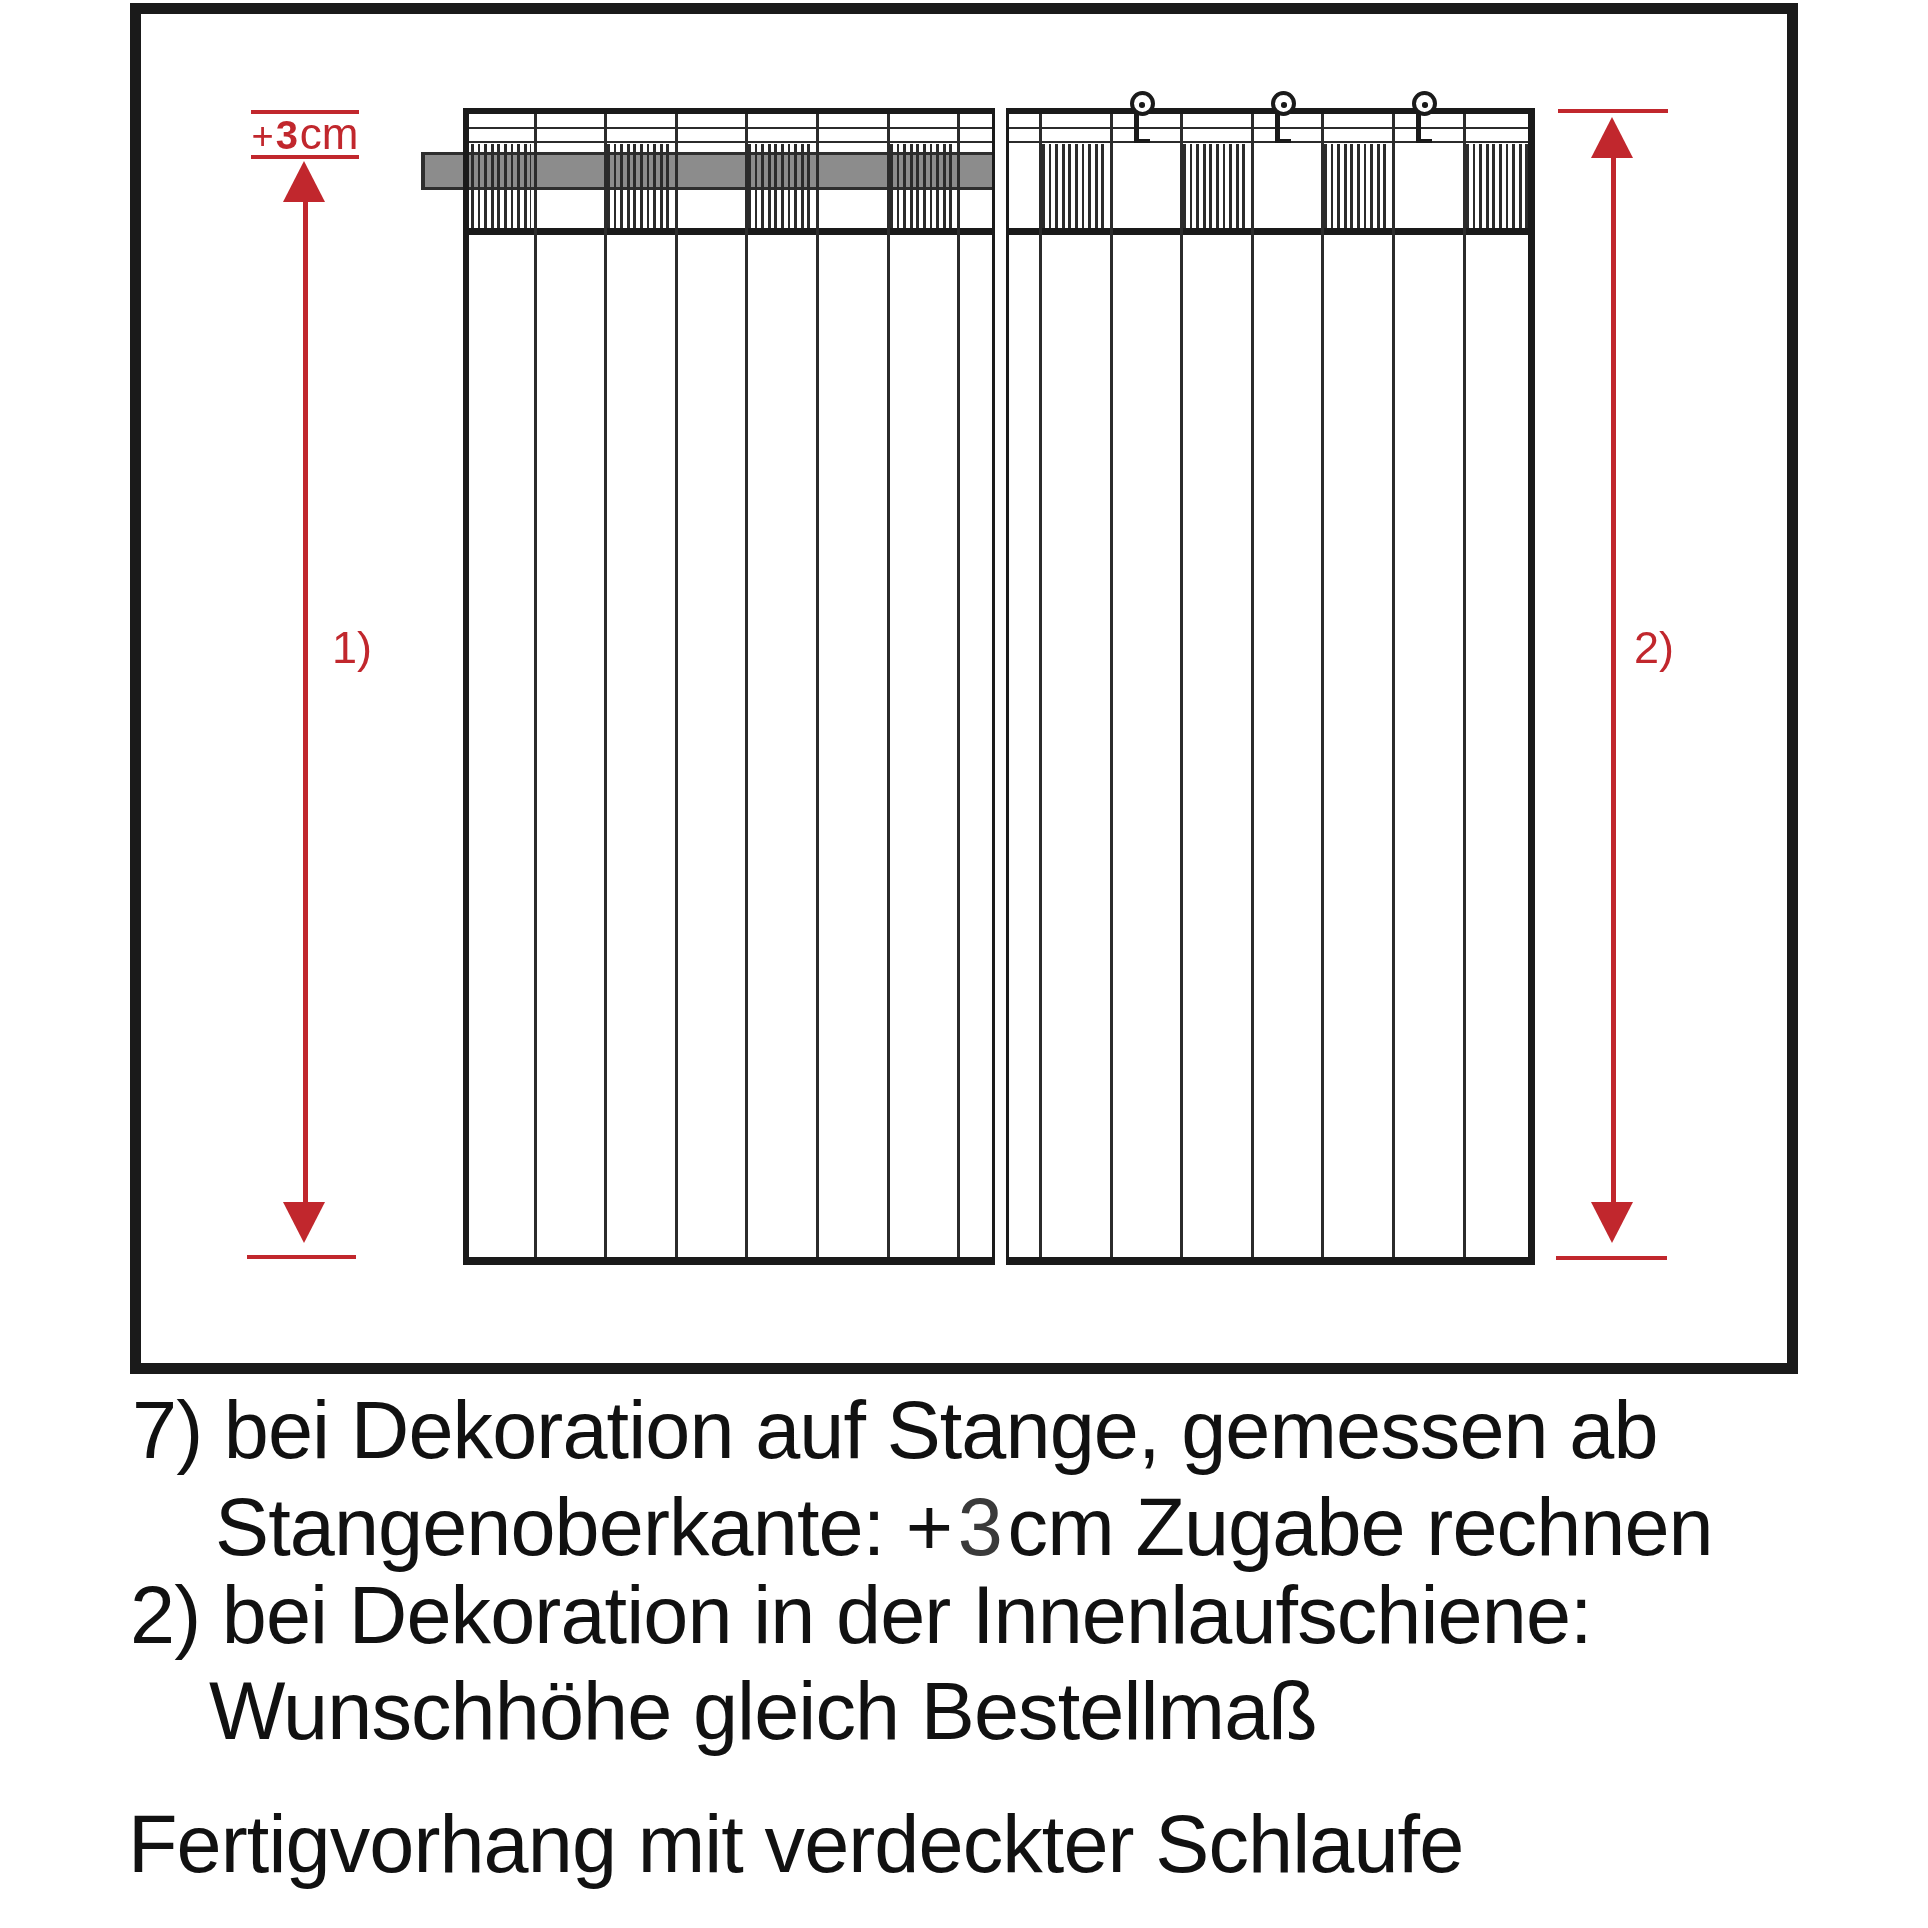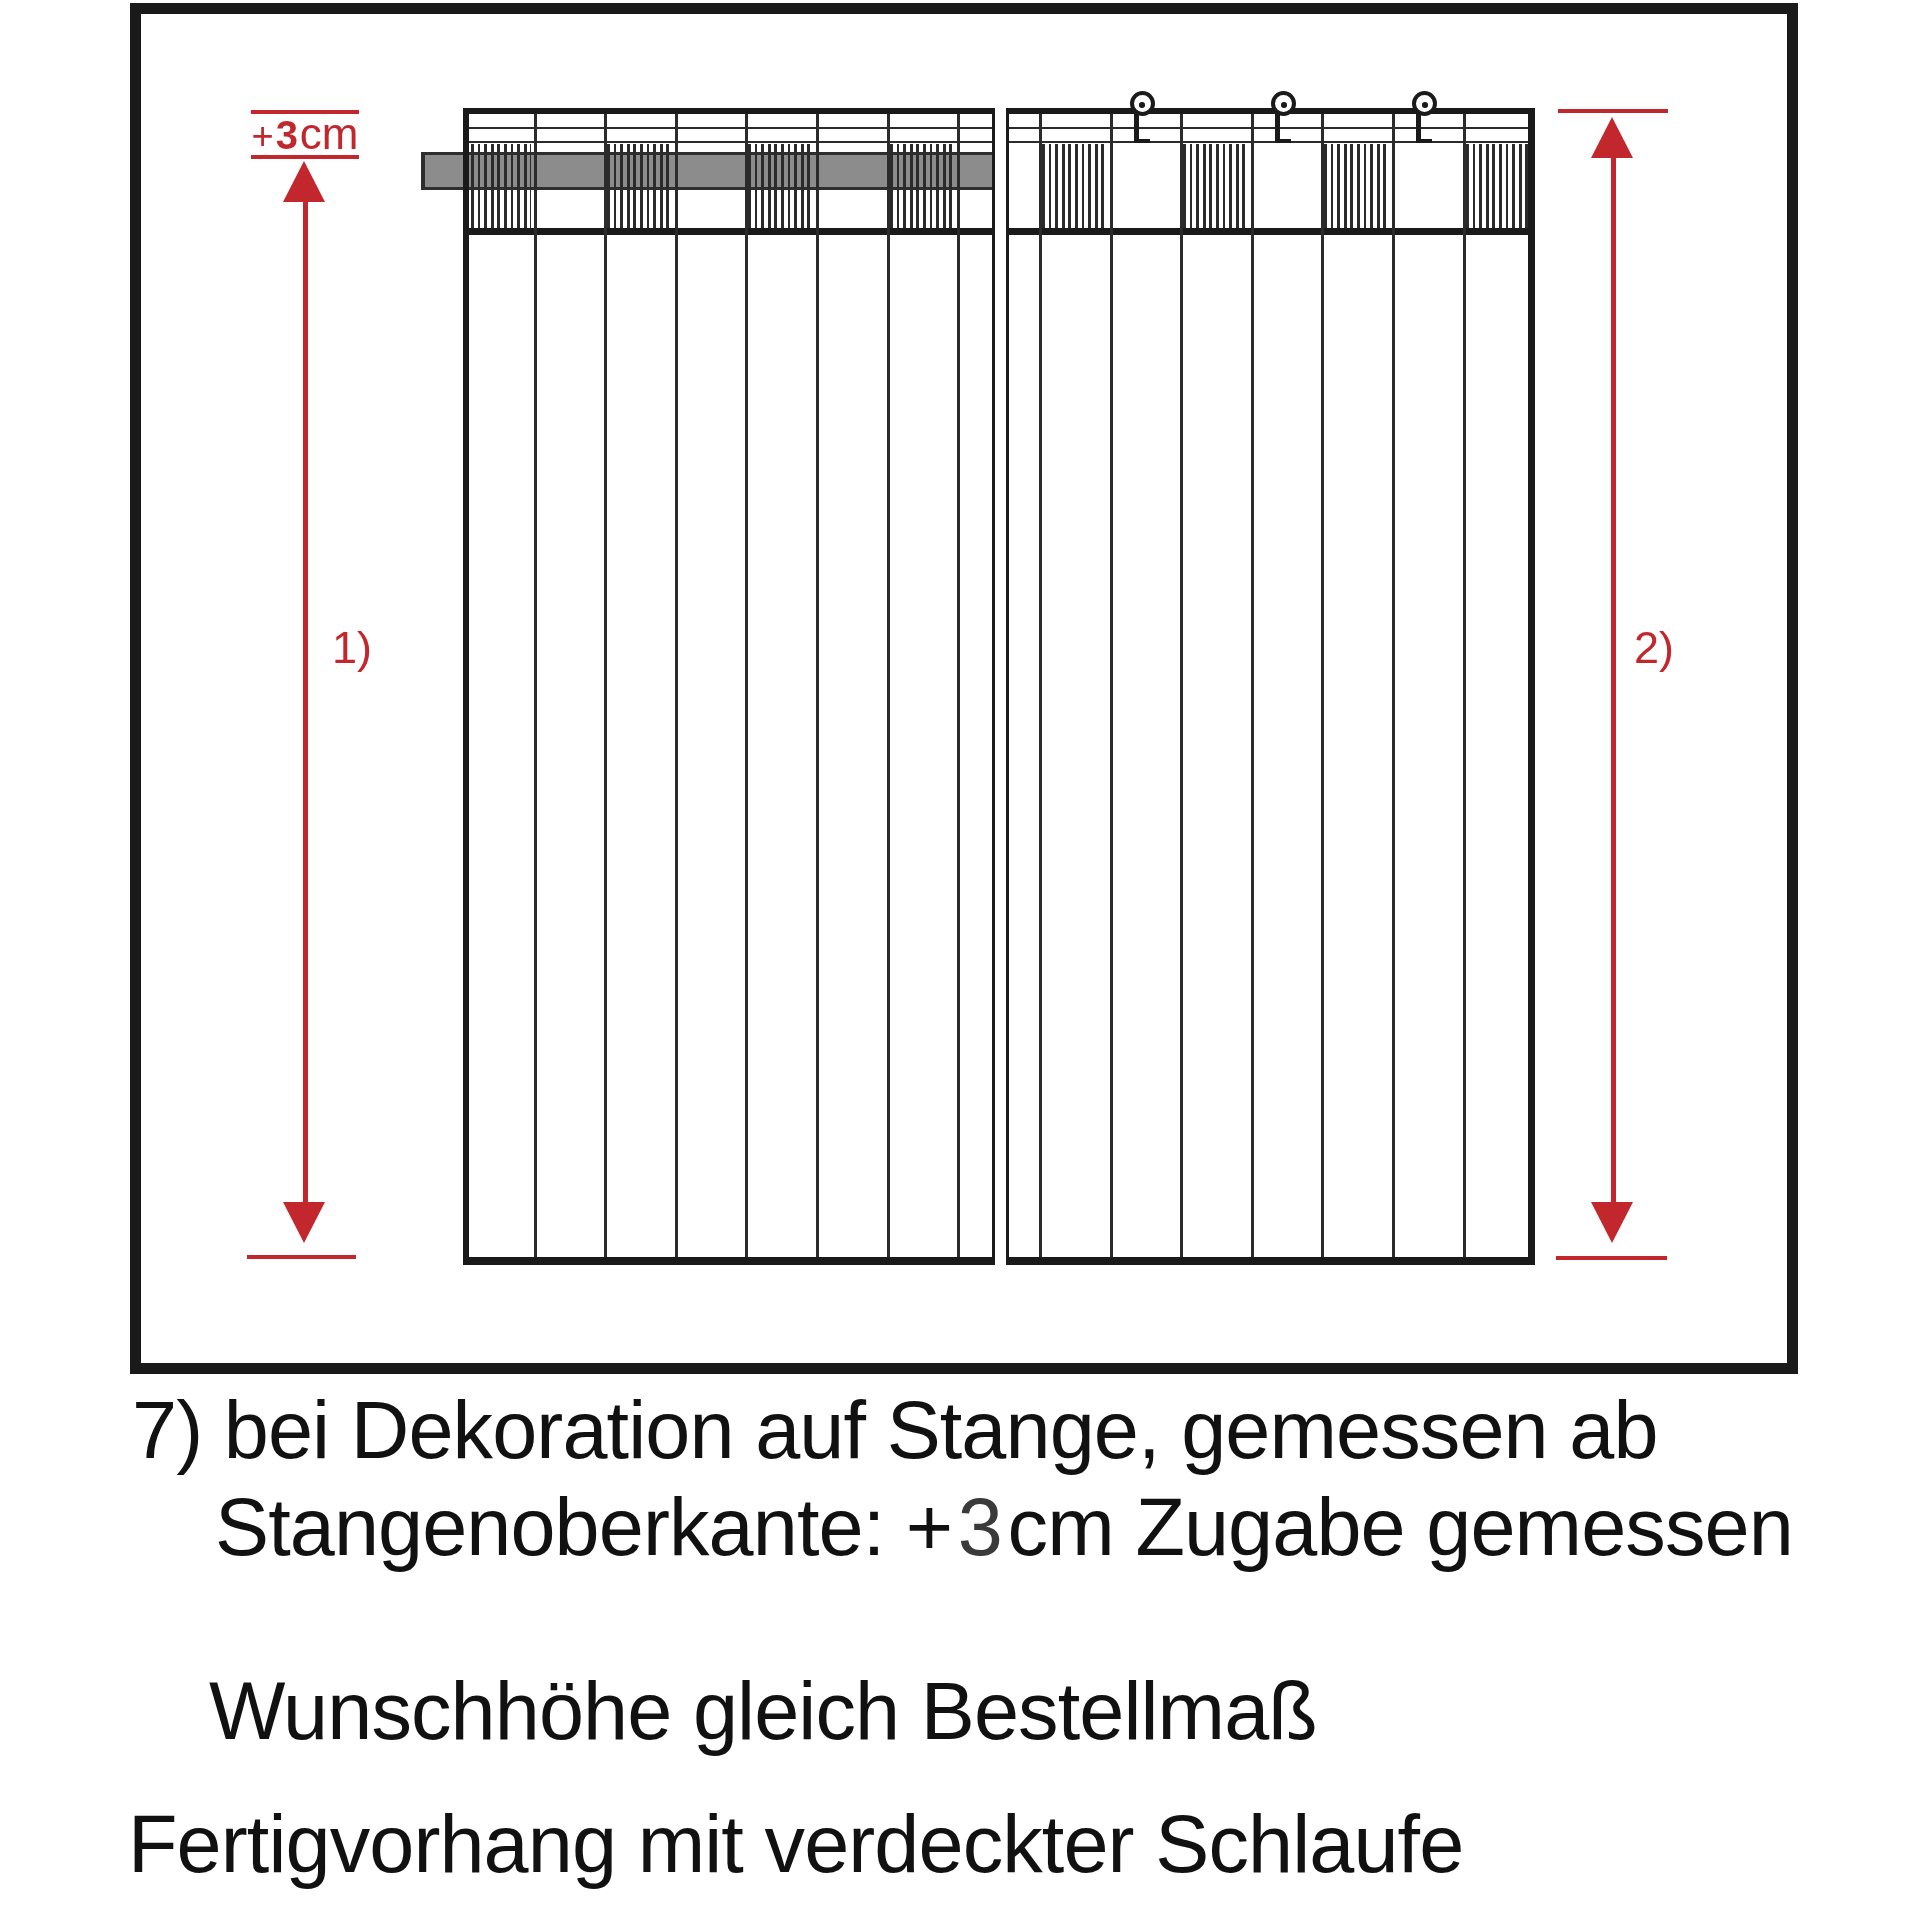--- a/index.html
+++ b/index.html
@@ -141,7 +141,7 @@
 
   <div class="abs note" style="left:132px;top:1386px;">7) bei Dekoration auf Stange, gemessen ab</div>
   <div class="abs note" style="left:215px;top:1483px;">
-    <span>Stangenoberkante: +</span><span class="muted">3</span><span>cm Zugabe gemessen</span>
+    <span>Stangenoberkante: +</span><span class="muted">3</span><span>cm Zugabe rechnen</span>
   </div>
   <div class="abs note" style="left:128px;top:1800px;">Fertigvorhang mit verdeckter Schlaufe</div>
   <div class="abs note" style="left:209px;top:1667px;">Wunschhöhe gleich Bestellmaß</div>

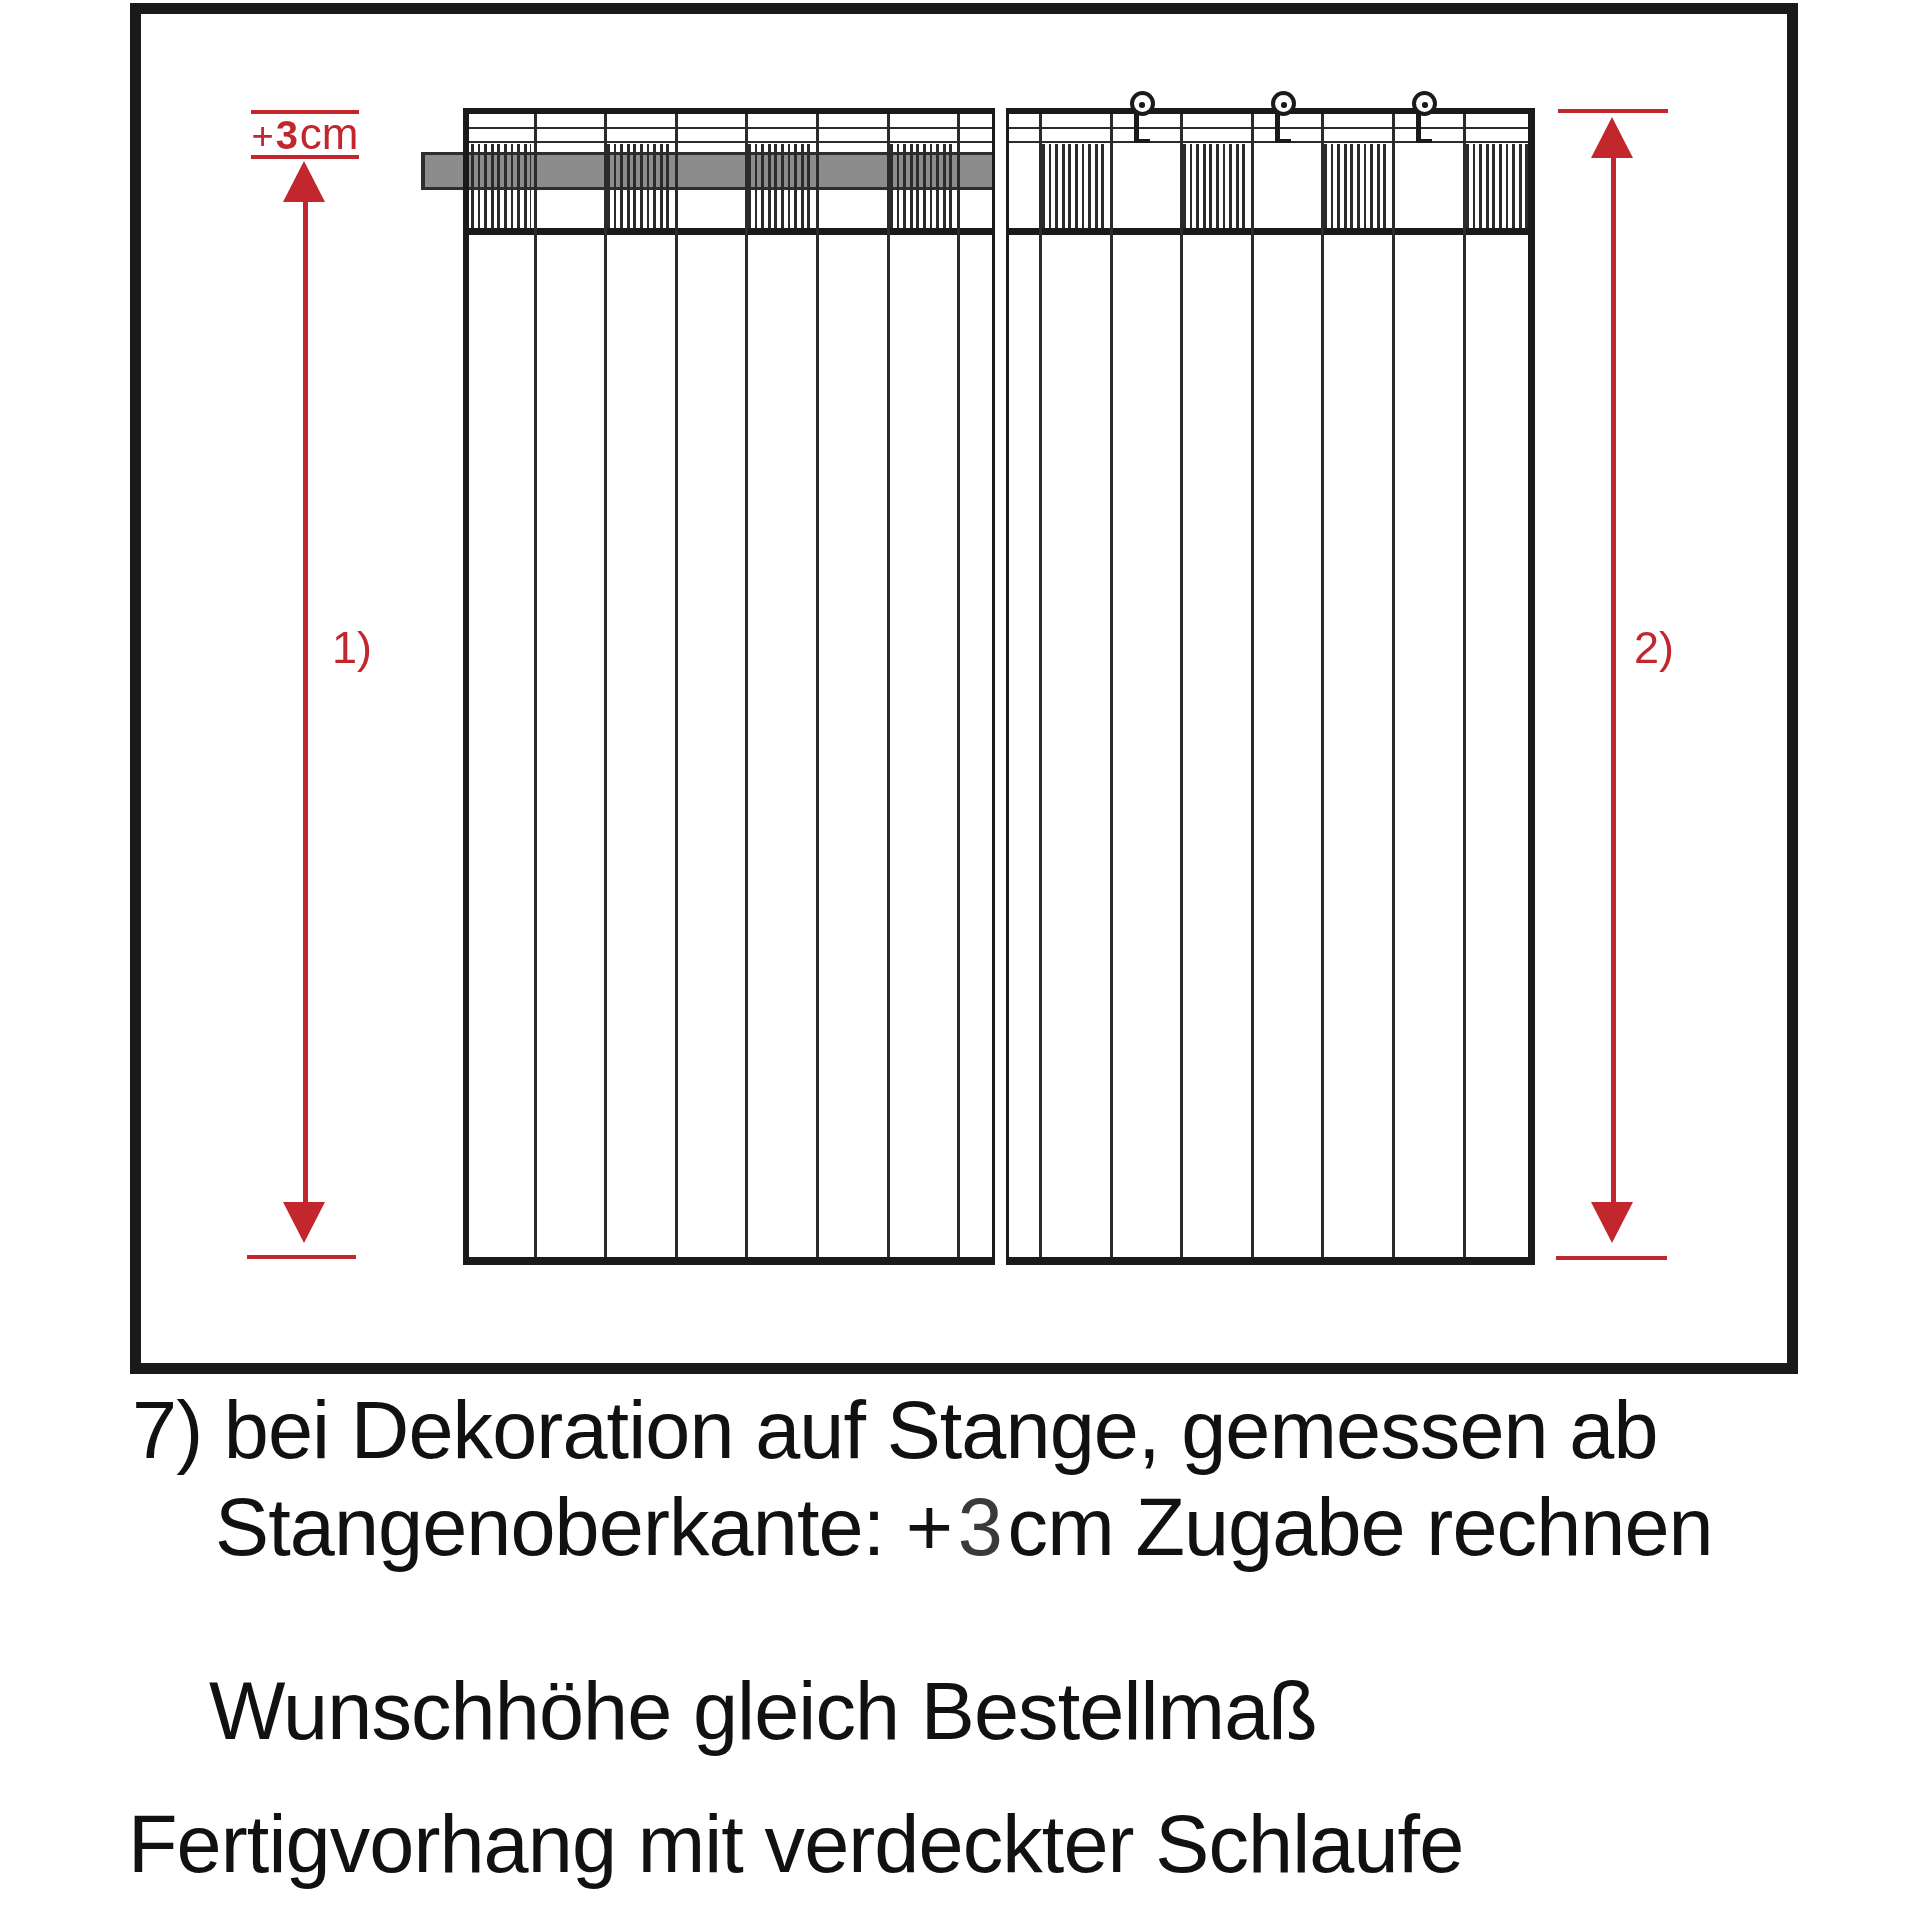--- a/index.html
+++ b/index.html
@@ -143,6 +143,7 @@
   <div class="abs note" style="left:215px;top:1483px;">
     <span>Stangenoberkante: +</span><span class="muted">3</span><span>cm Zugabe rechnen</span>
   </div>
+  <div class="abs note" style="left:130px;top:1571px;">2) bei Dekoration in der Innenlaufschiene:</div>
   <div class="abs note" style="left:128px;top:1800px;">Fertigvorhang mit verdeckter Schlaufe</div>
   <div class="abs note" style="left:209px;top:1667px;">Wunschhöhe gleich Bestellmaß</div>
 

